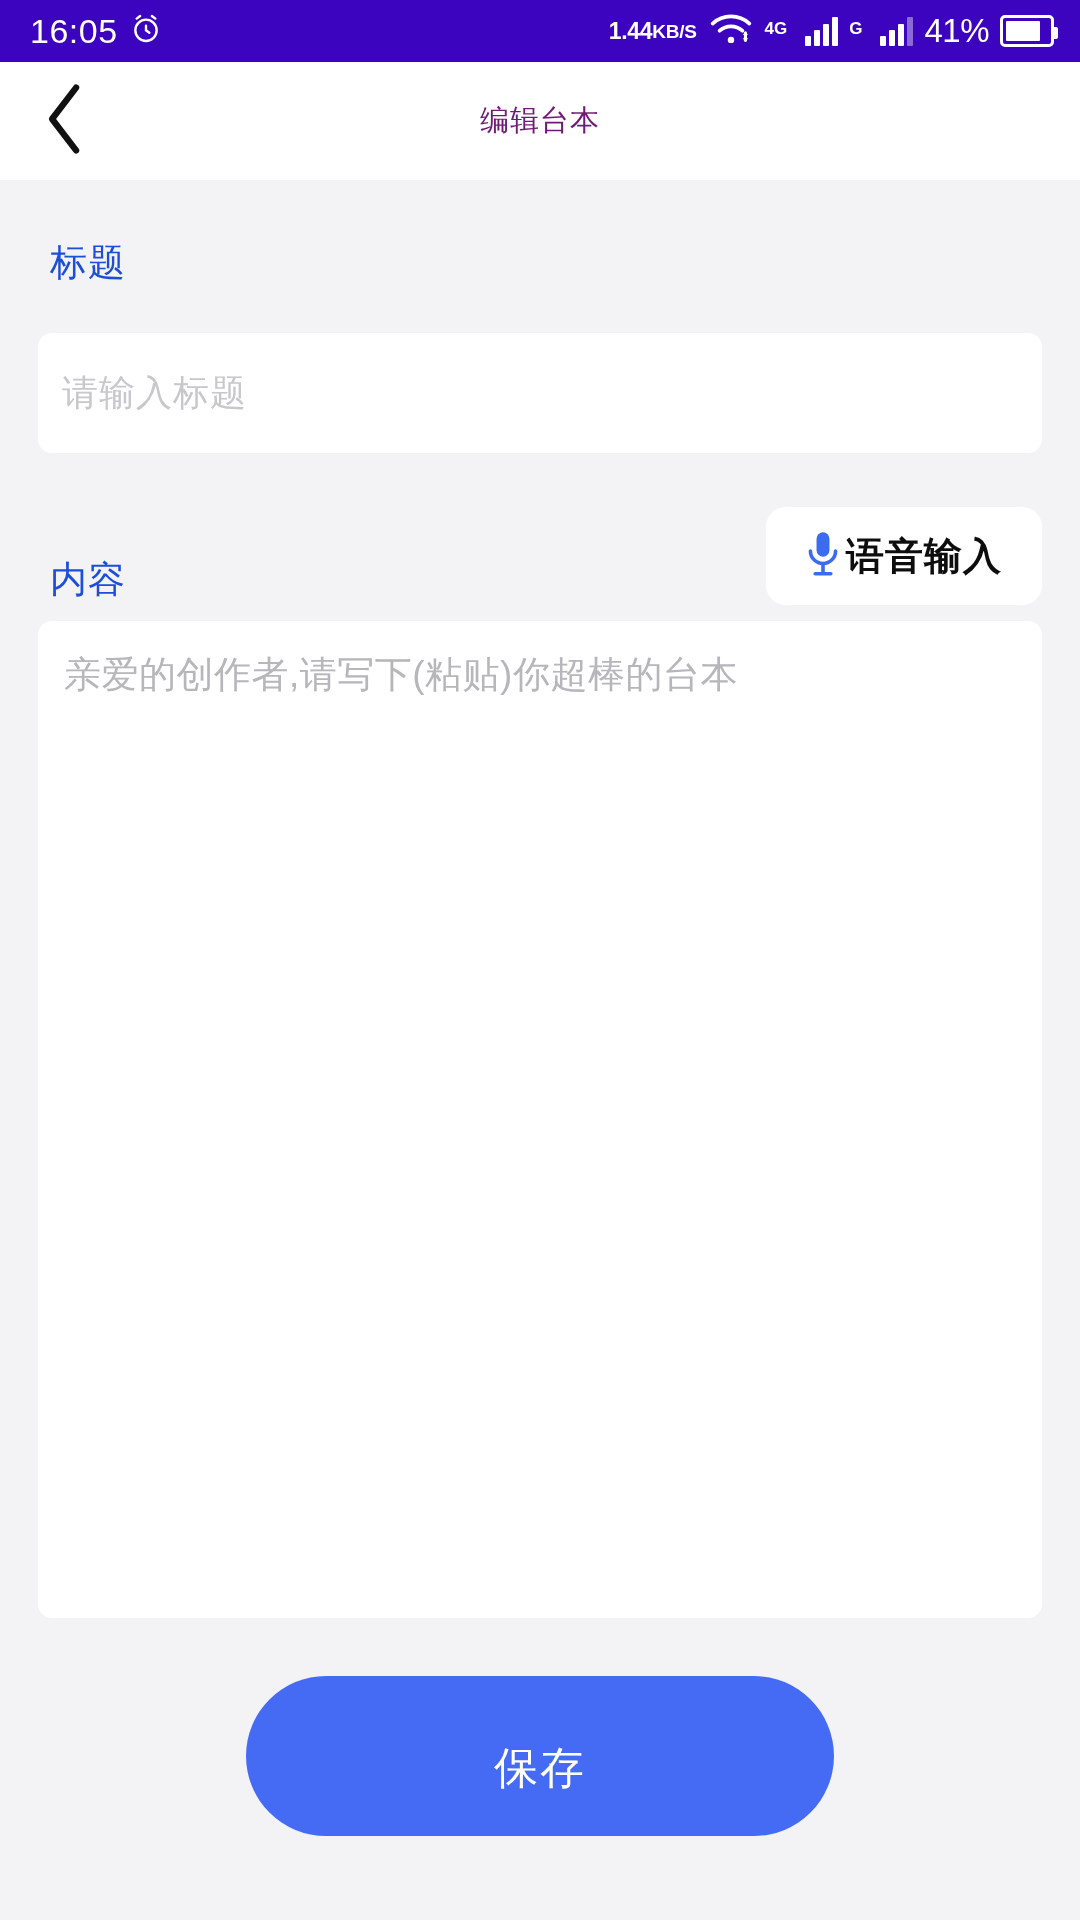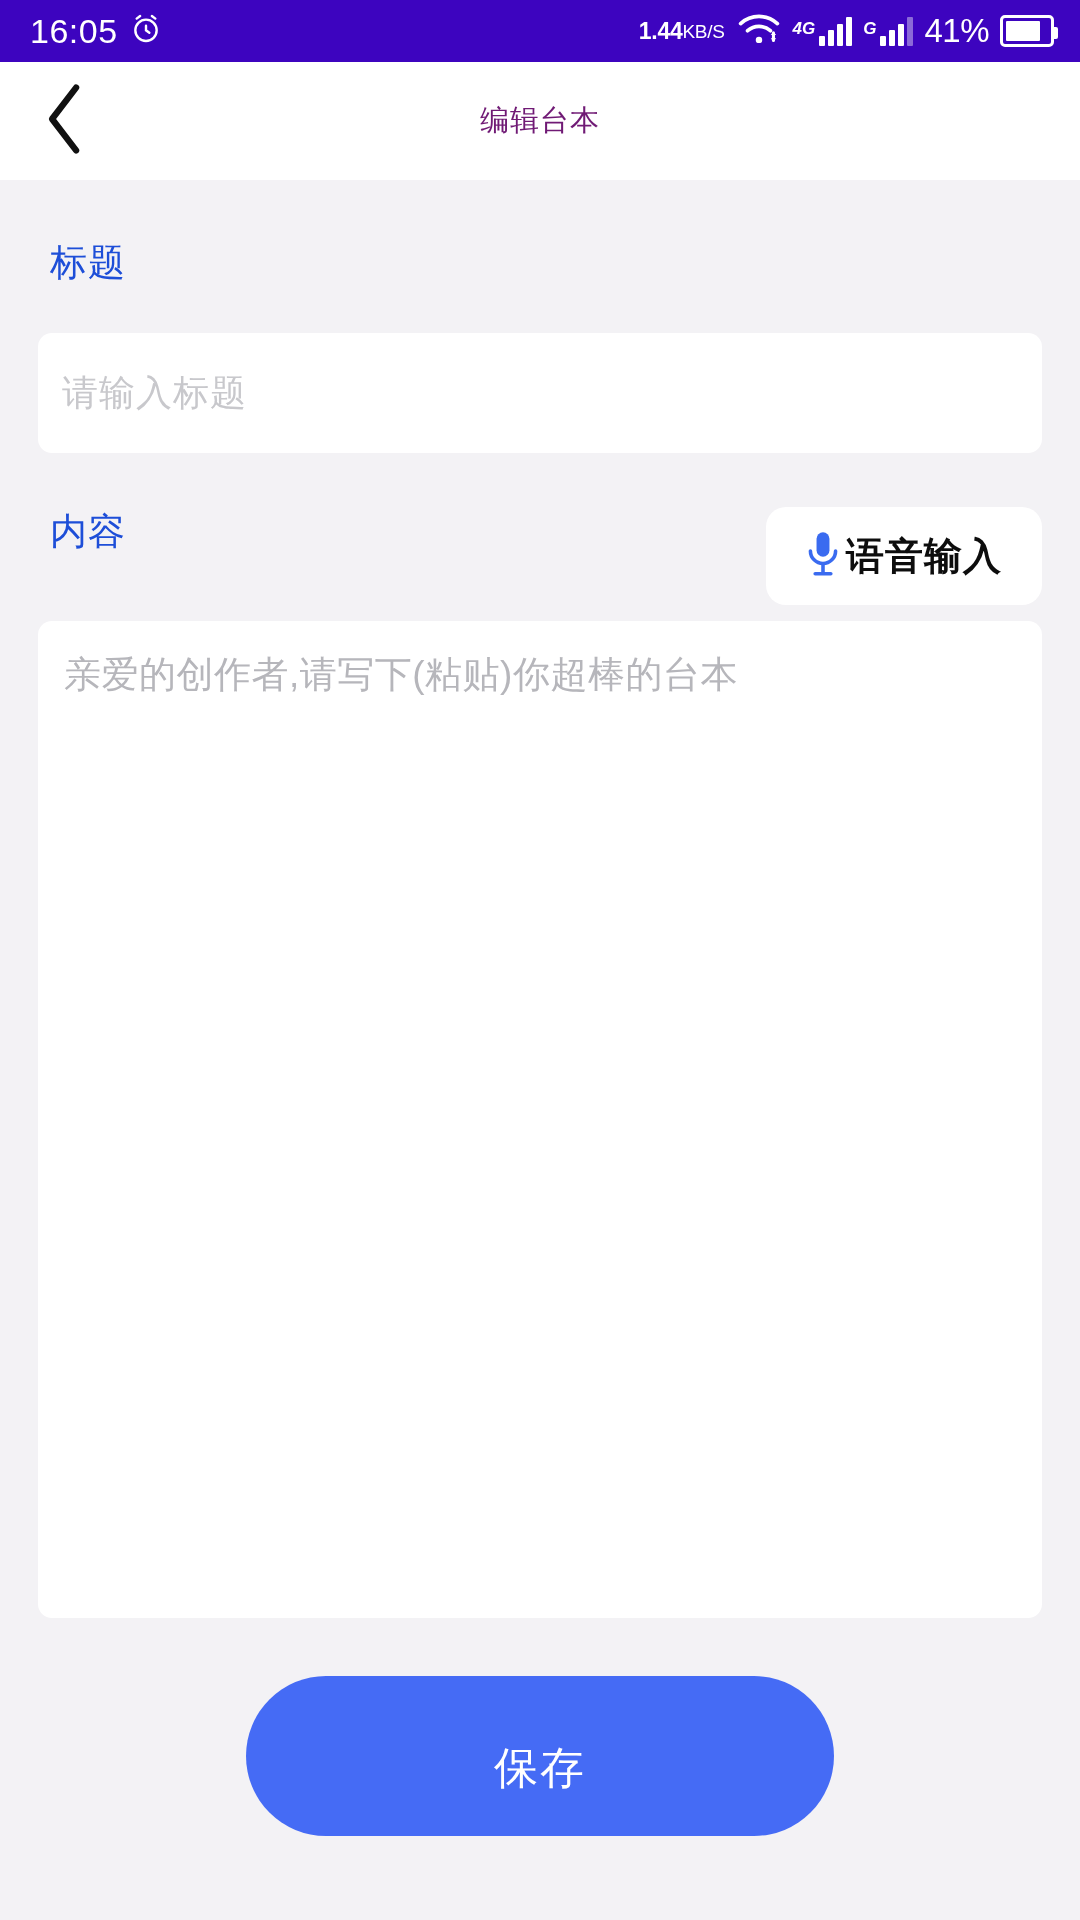--- a/index.html
+++ b/index.html
@@ -71,7 +71,7 @@
   }
   .netspeed .unit {
     font-size: 19px;
-    font-weight: 400;
+    font-weight: 700;
     letter-spacing: -0.3px;
     margin-top: 1px;
   }

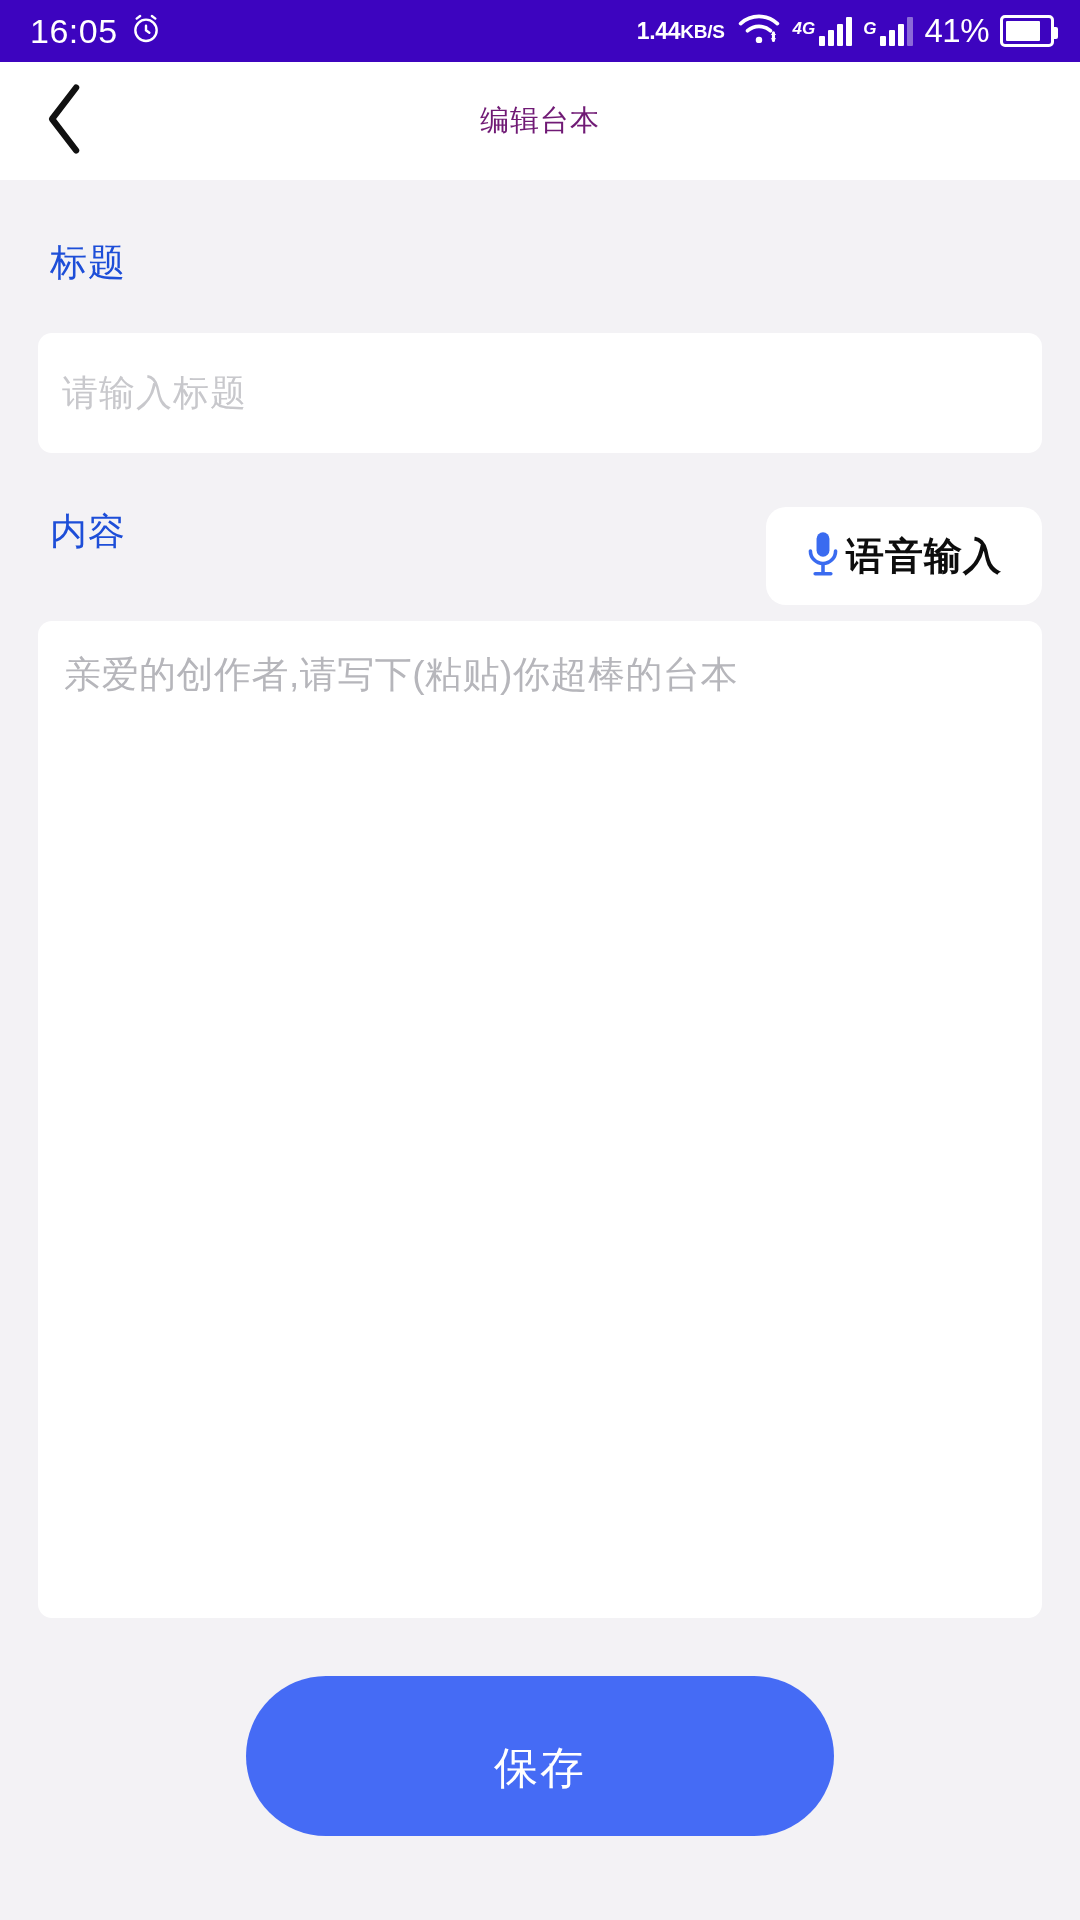--- a/index.html
+++ b/index.html
@@ -79,8 +79,7 @@
   .signal-group {
     display: flex;
     align-items: flex-end;
-    gap: 4px;
-    font-style: italic;
+    gap: 18px;
   }
   .signal-label {
     font-size: 17px;

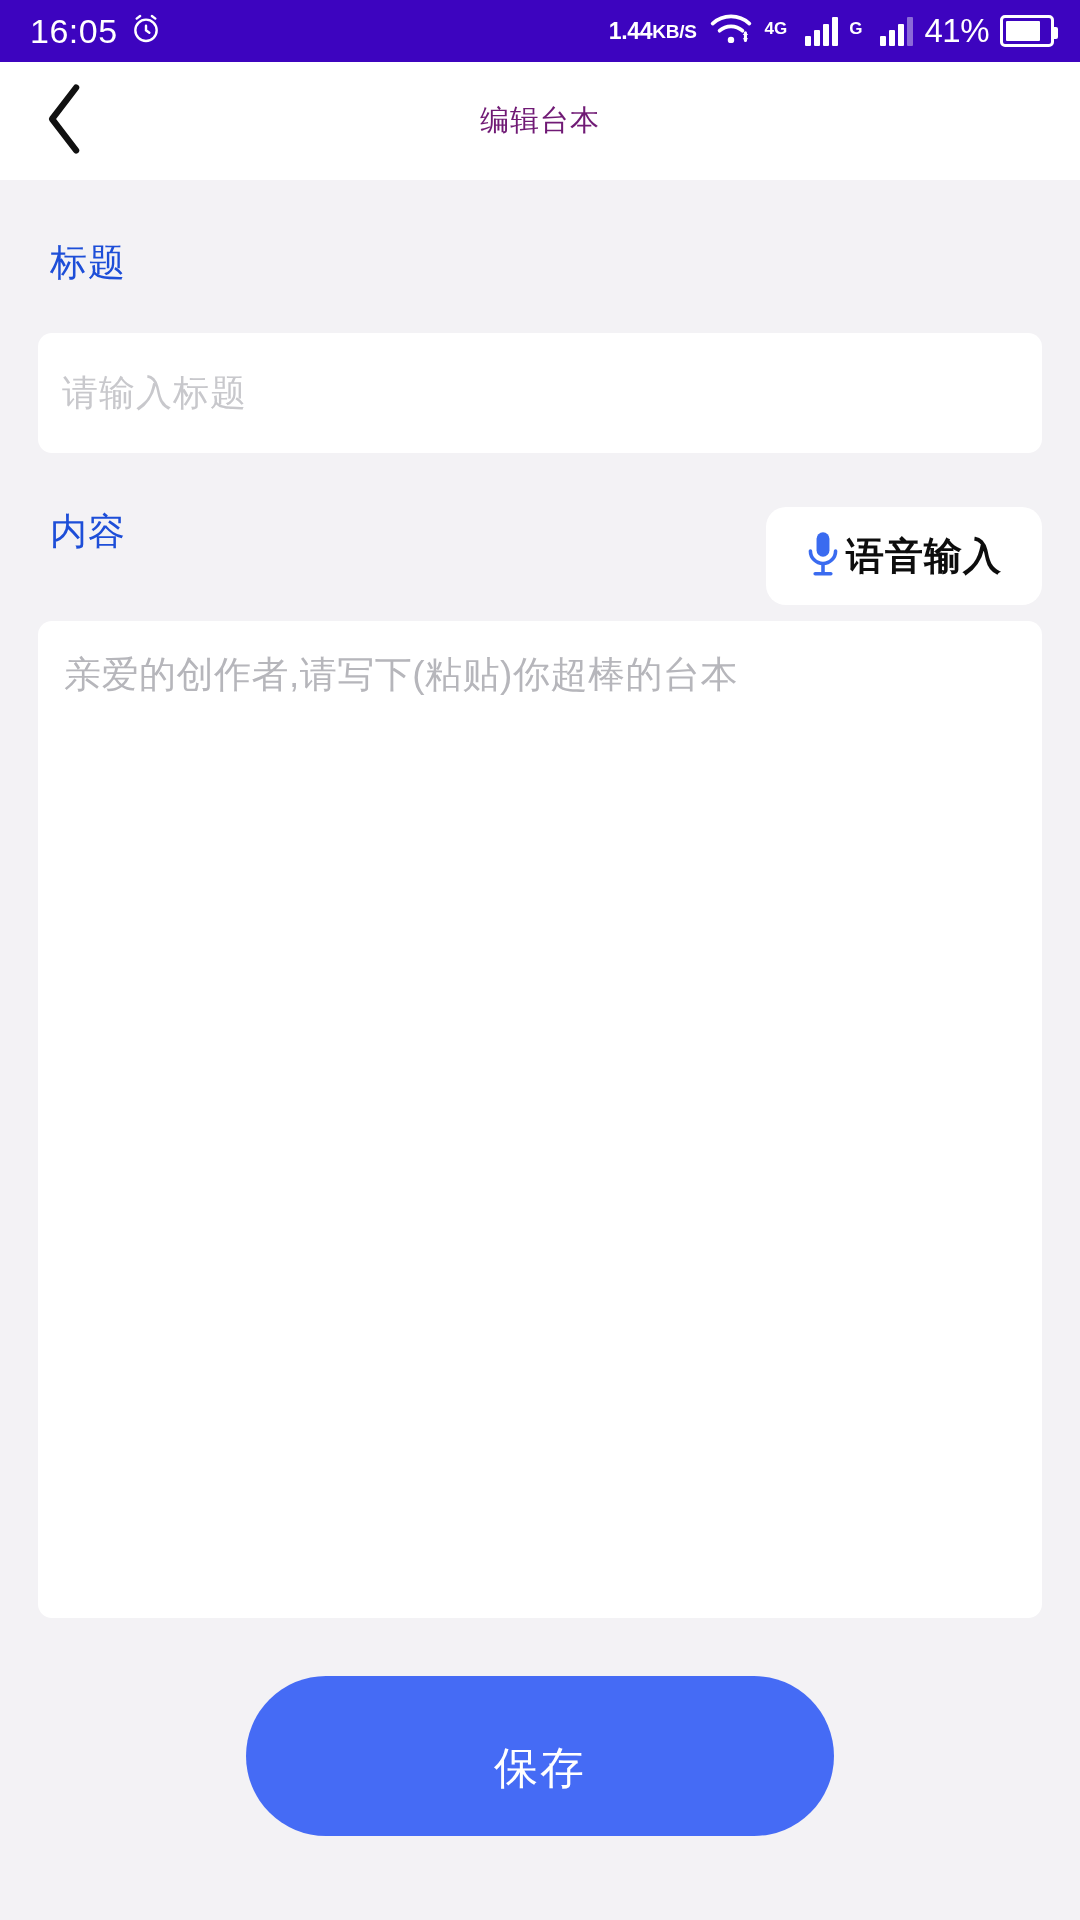--- a/index.html
+++ b/index.html
@@ -209,7 +209,7 @@
     margin-top: 54px;
     height: 98px;
     display: flex;
-    align-items: flex-start;
+    align-items: flex-end;
     justify-content: space-between;
     flex: 0 0 auto;
   }

